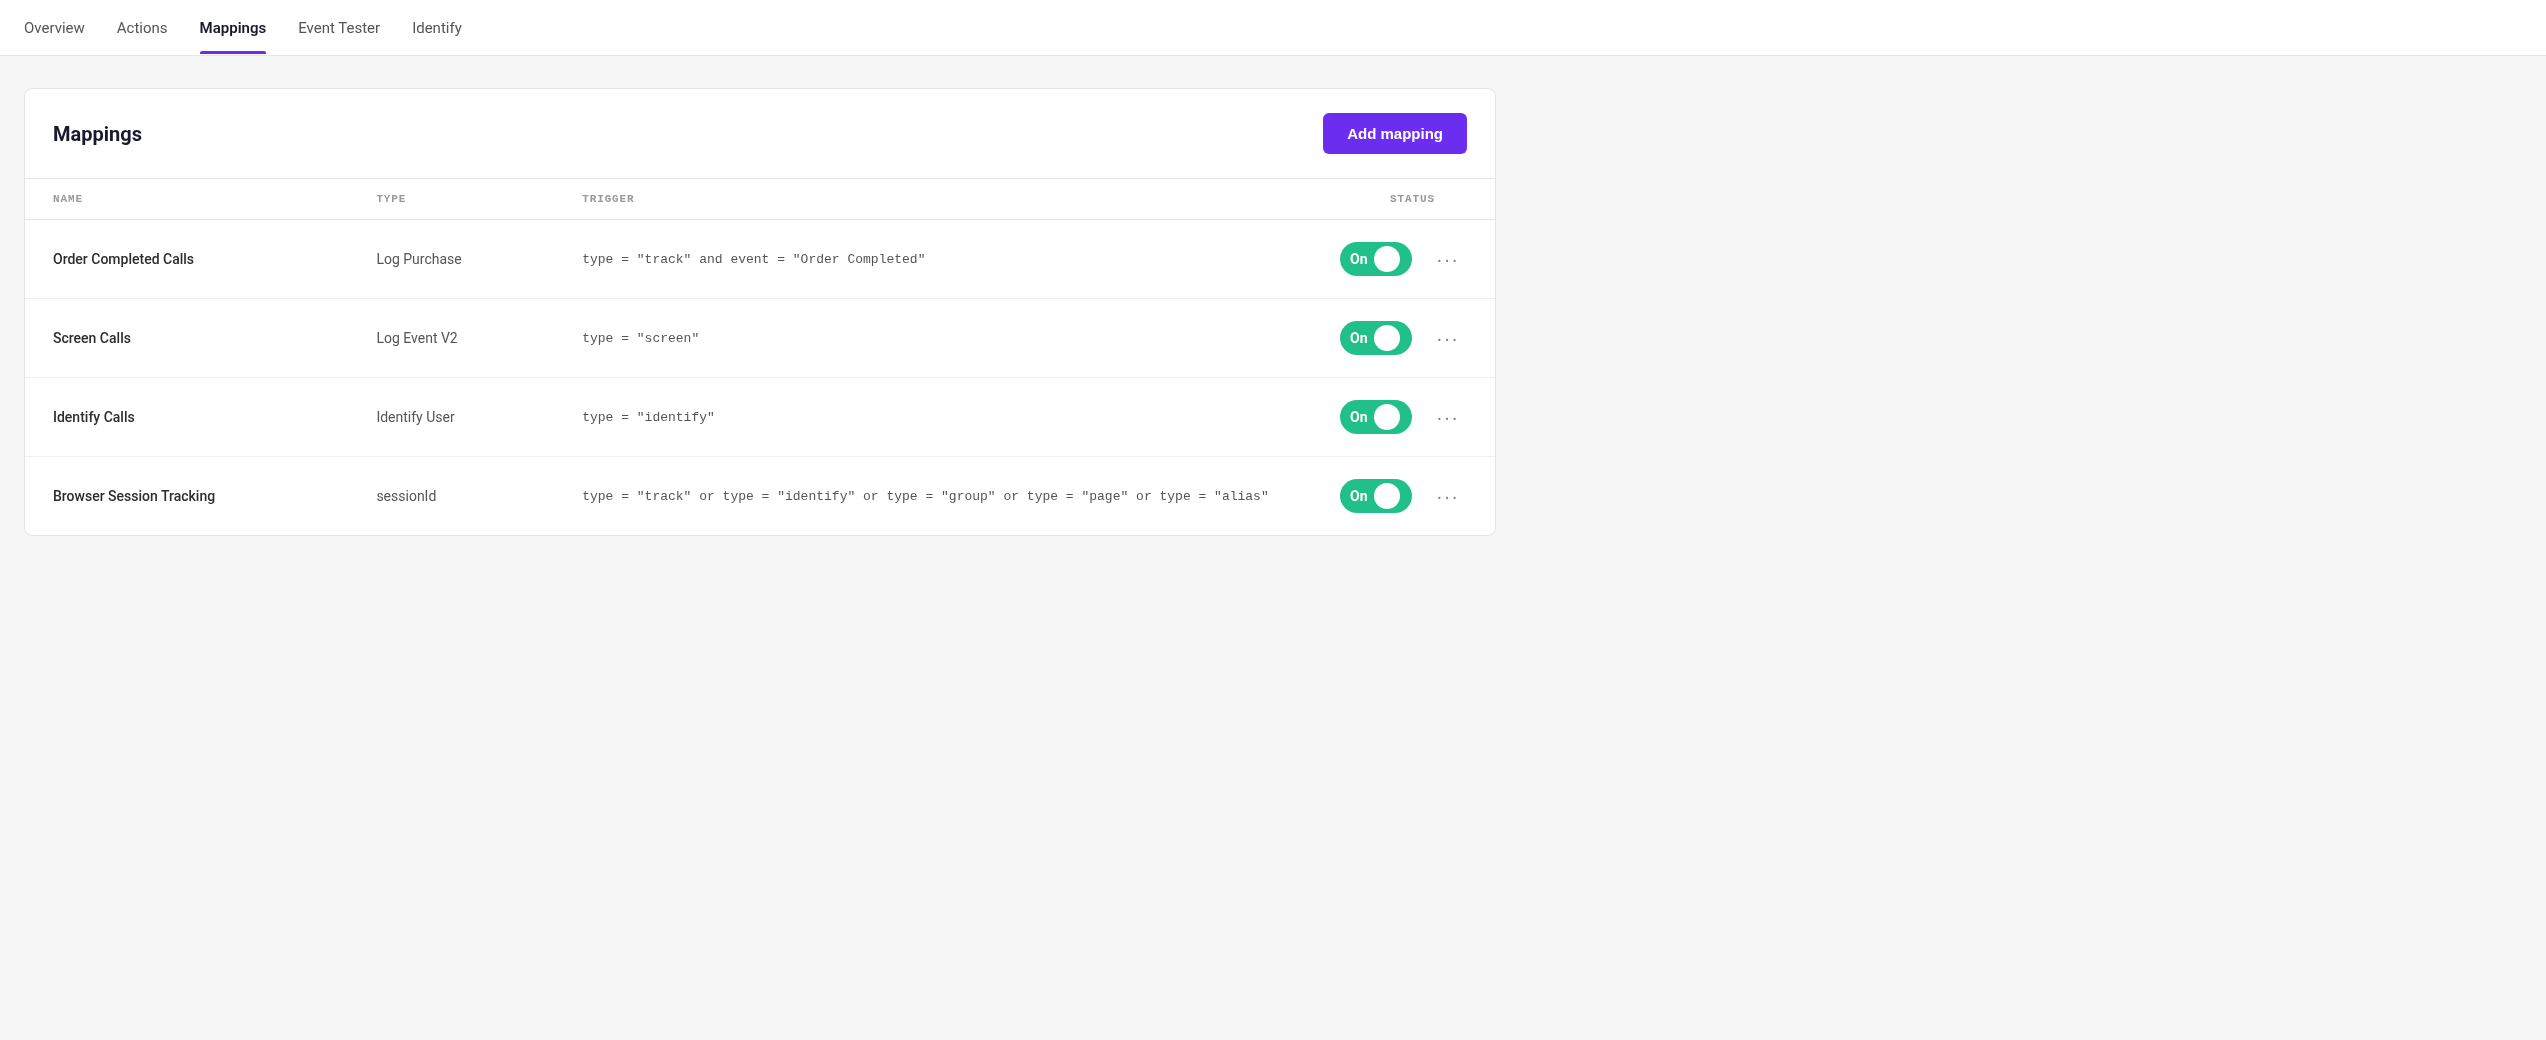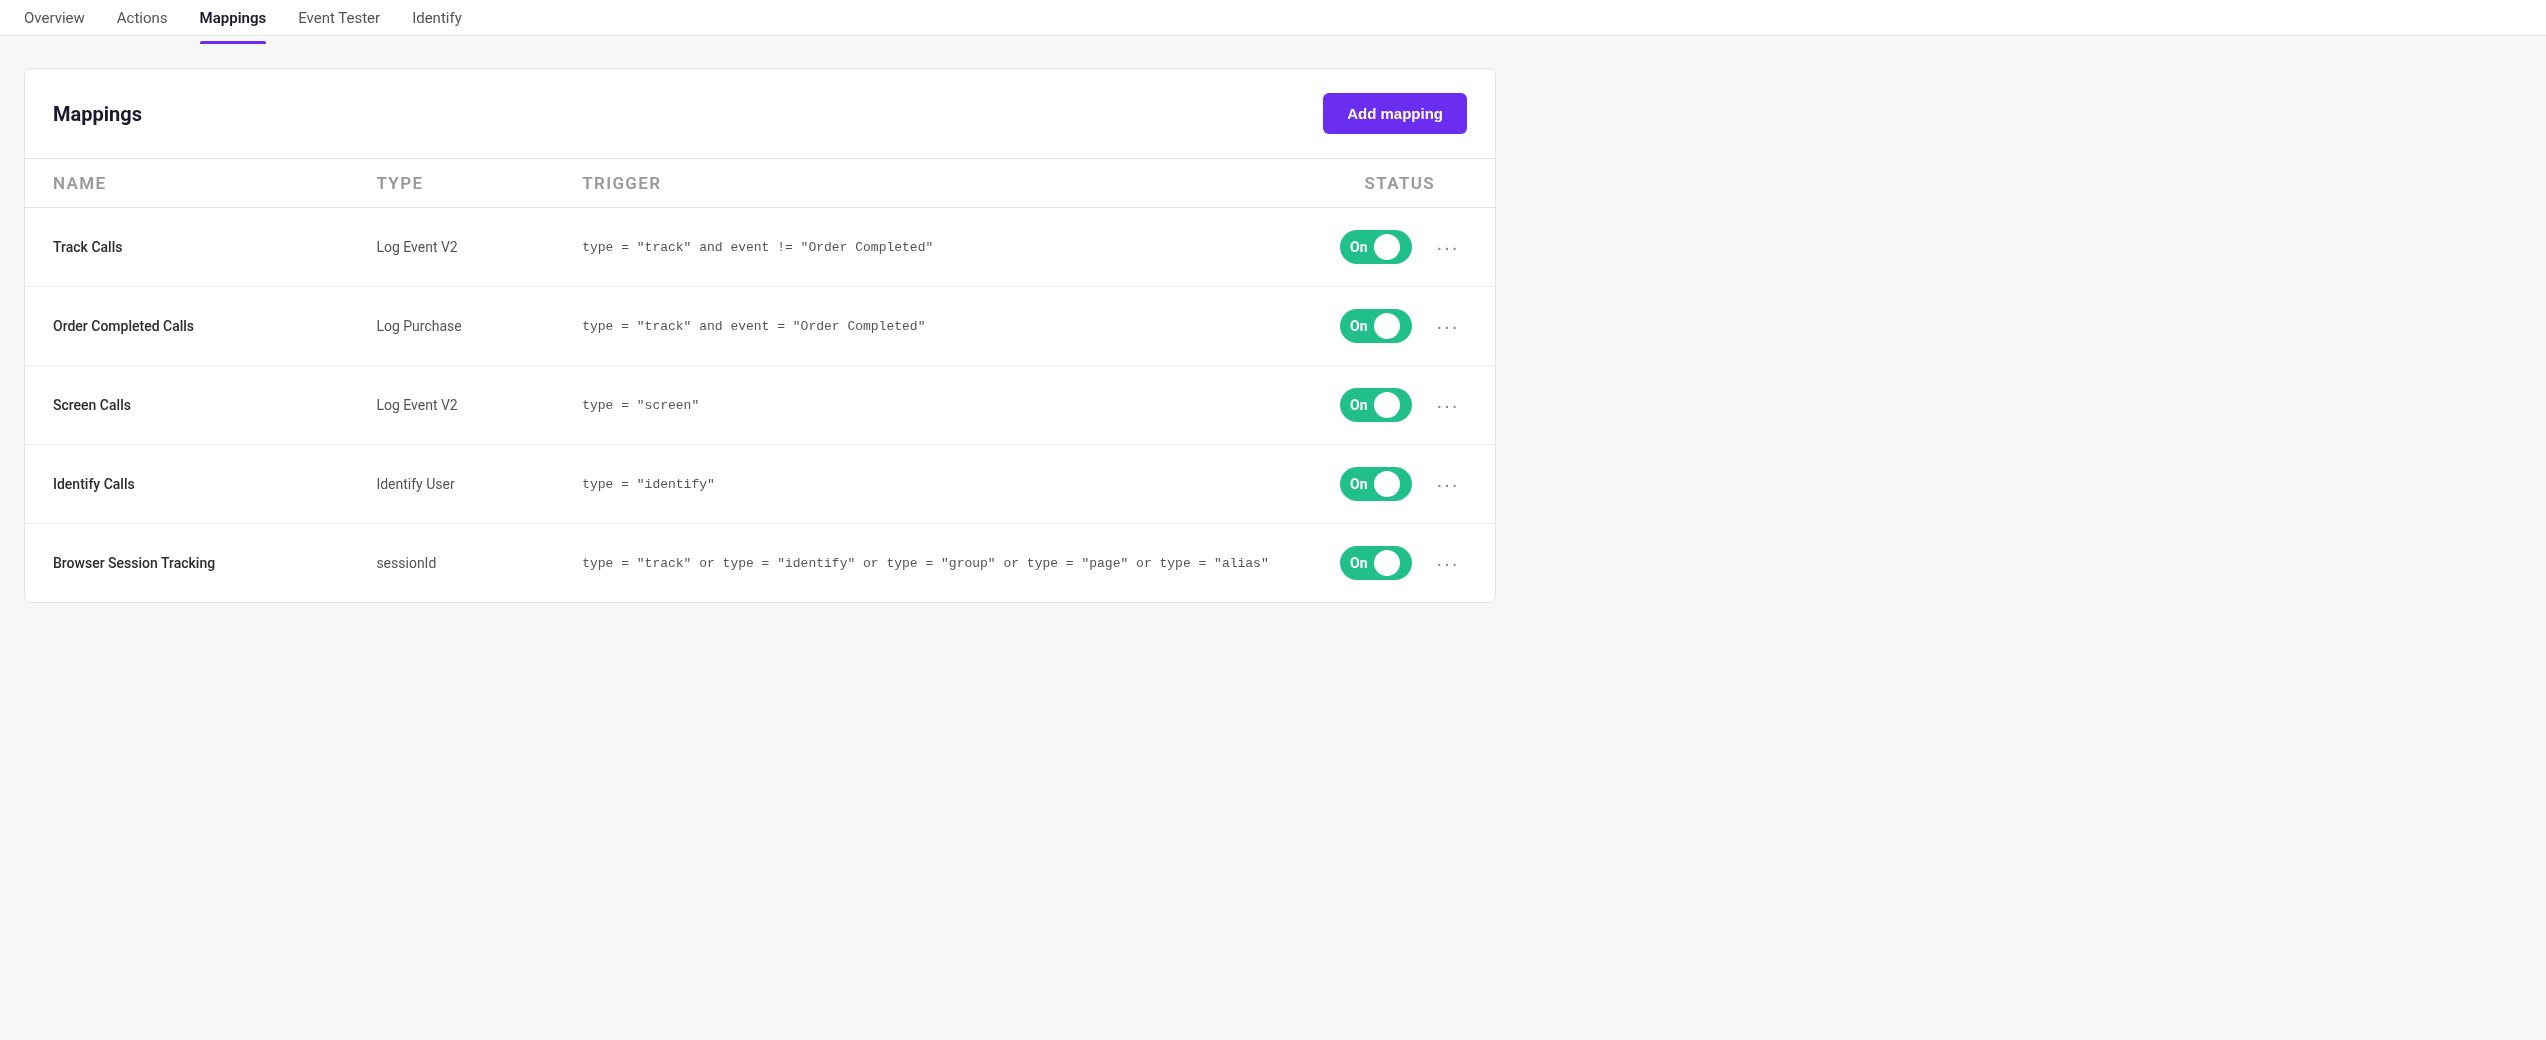--- a/index.html
+++ b/index.html
@@ -17,7 +17,7 @@
       background: #fff;
       border-bottom: 1px solid #e5e5e5;
       padding: 0 24px;
-      height: 36px;
+      height: 56px;
       gap: 32px;
     }
     .nav-item {

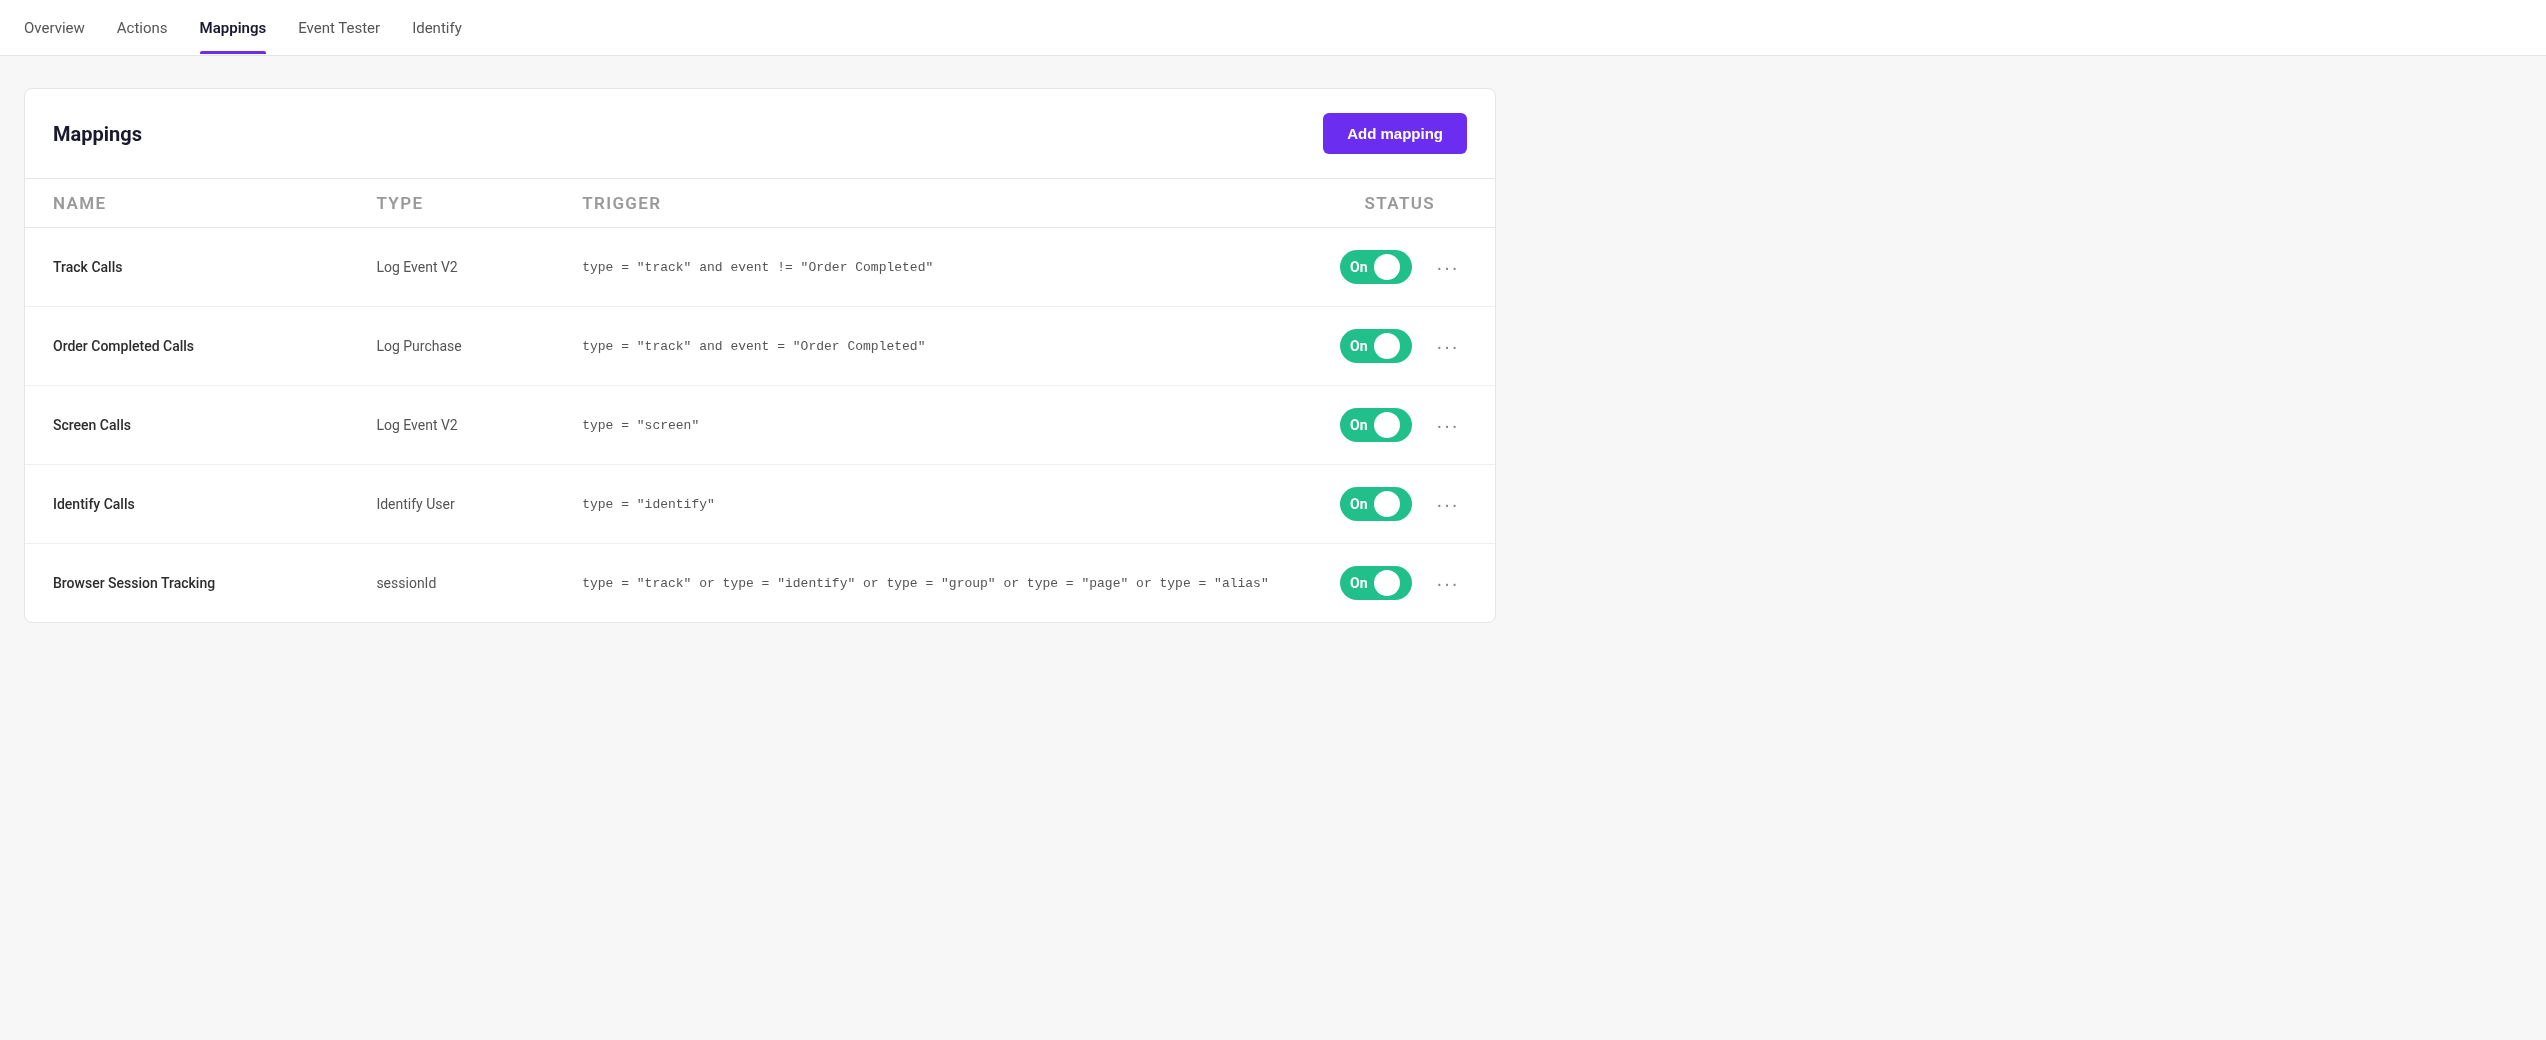--- a/index.html
+++ b/index.html
@@ -95,12 +95,13 @@
 
     .table th {
       text-align: left;
-      font-size: 17px;
+      font-size: 11px;
       font-weight: 600;
       color: #999;
       letter-spacing: 0.08em;
       text-transform: uppercase;
       padding: 14px 28px;
+      font-family: Liberation Mono, monospace;
     }
 
     .table th.col-name { width: 22%; }

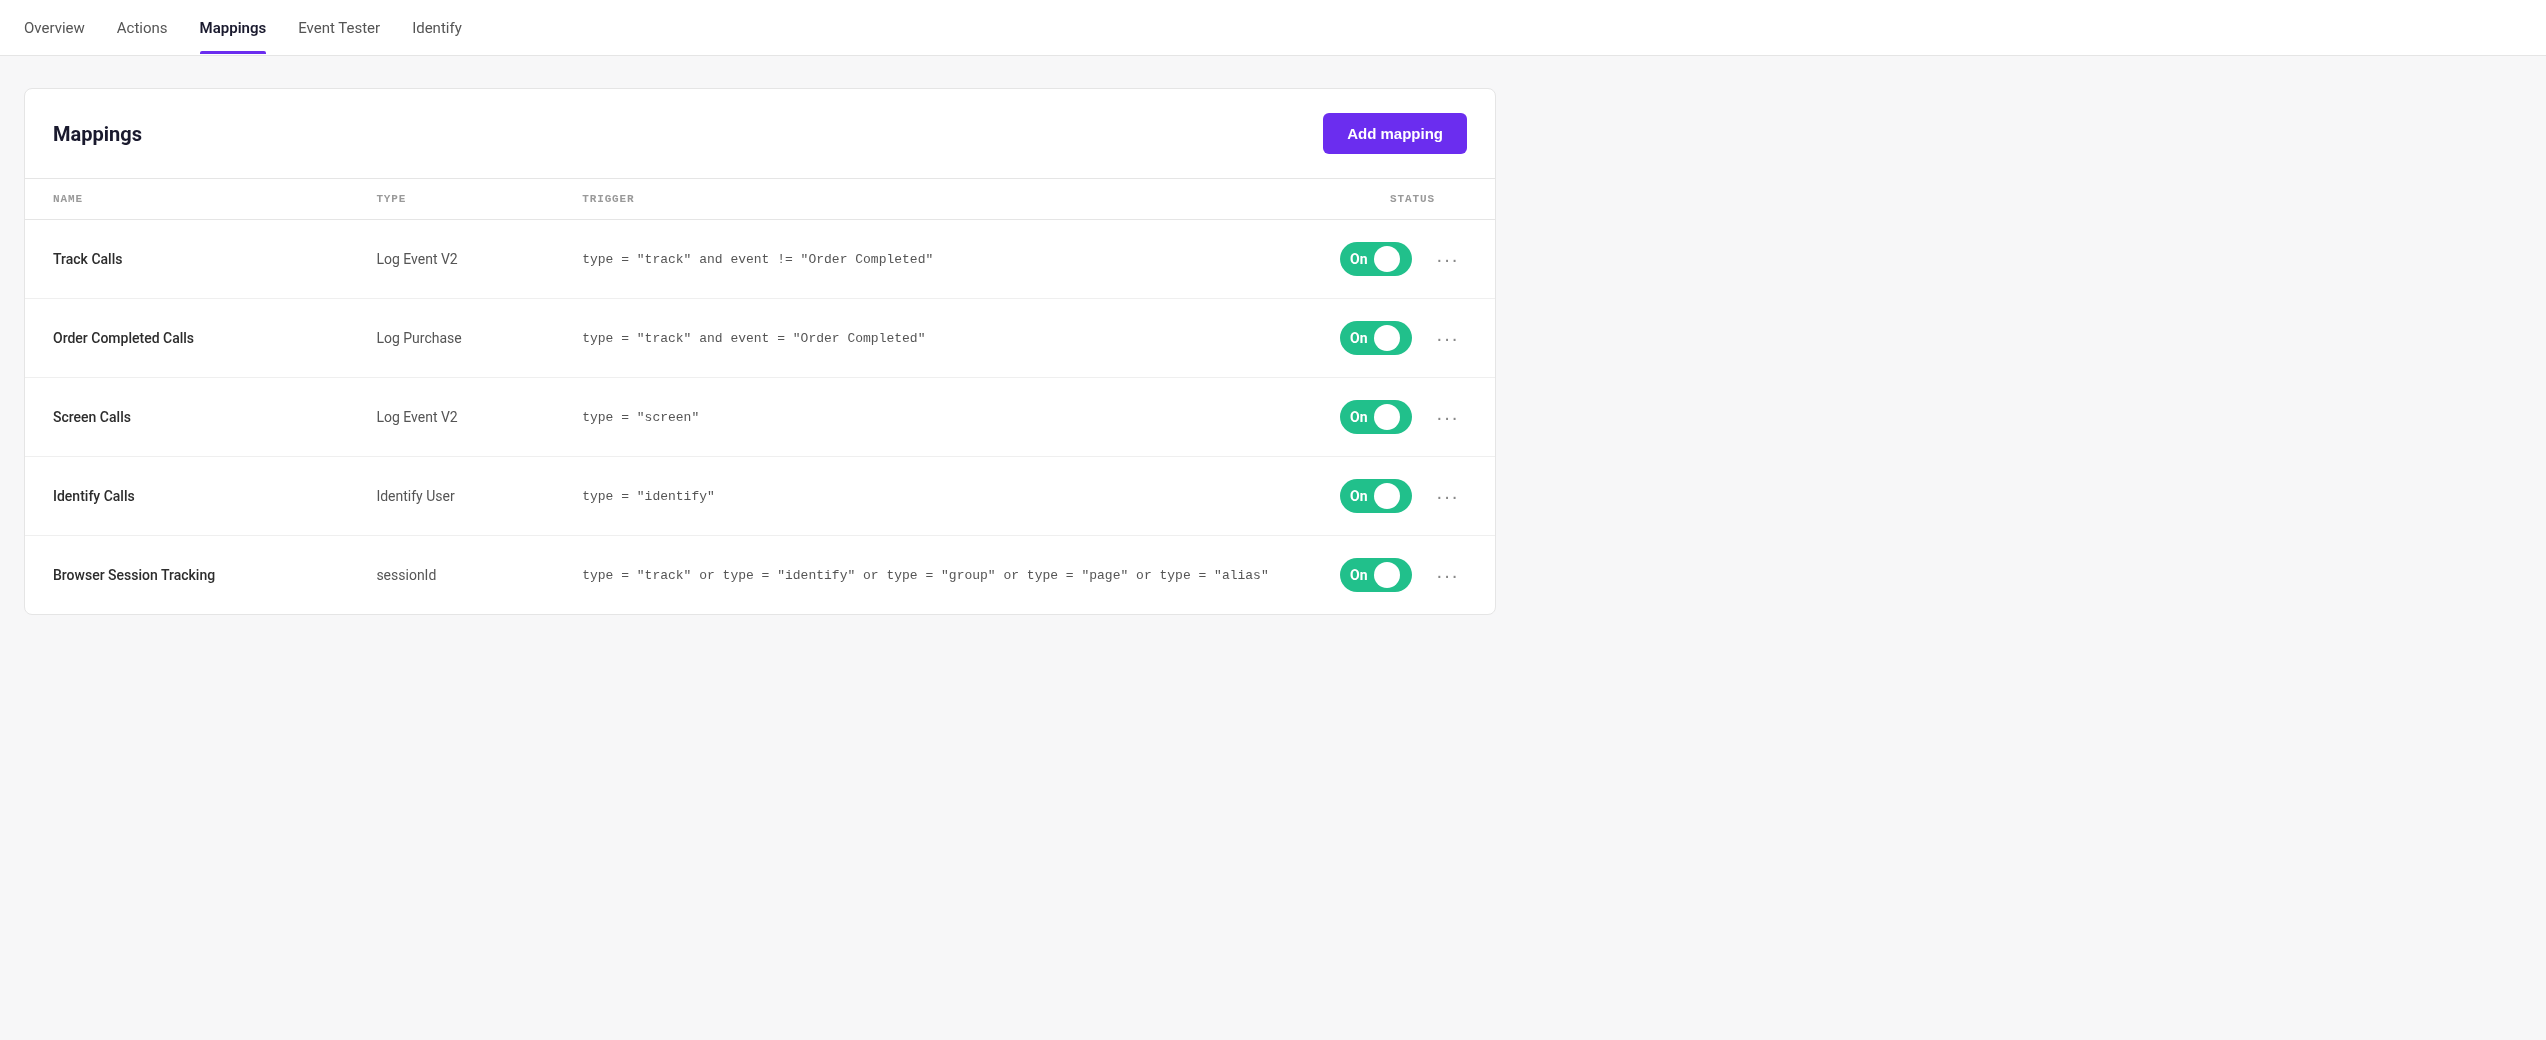--- a/index.html
+++ b/index.html
@@ -214,20 +214,6 @@
         </tr>
       </thead>
       <tbody id="table-body">
-      <tr>
-    <td class="col-name">Track Calls</td>
-    <td class="col-type">Log Event V2</td>
-    <td class="col-trigger">type = "track" and event != "Order Completed"</td>
-    <td class="col-status">
-      <div class="status-cell">
-        <div class="toggle">
-          <span class="toggle-label">On</span>
-          <div class="toggle-knob"></div>
-        </div>
-        <button class="more-btn">···</button>
-      </div>
-    </td>
-  </tr>
           <tr>
     <td class="col-name">Order Completed Calls</td>
     <td class="col-type">Log Purchase</td>

